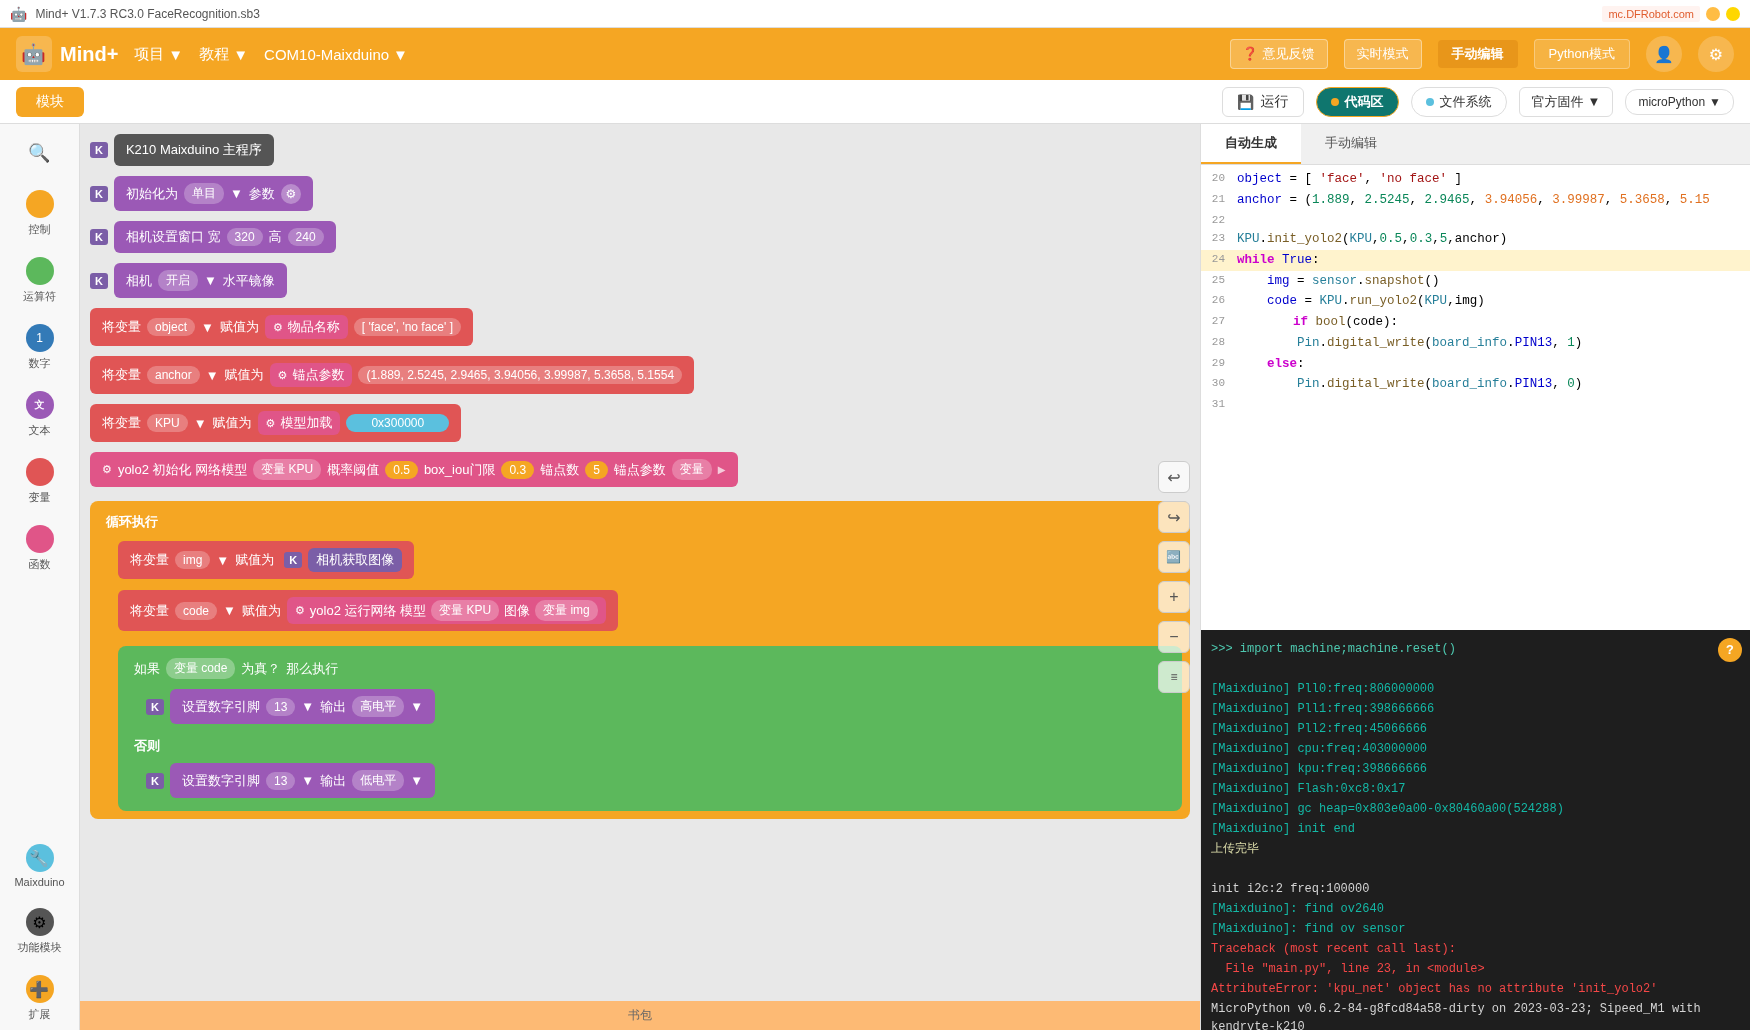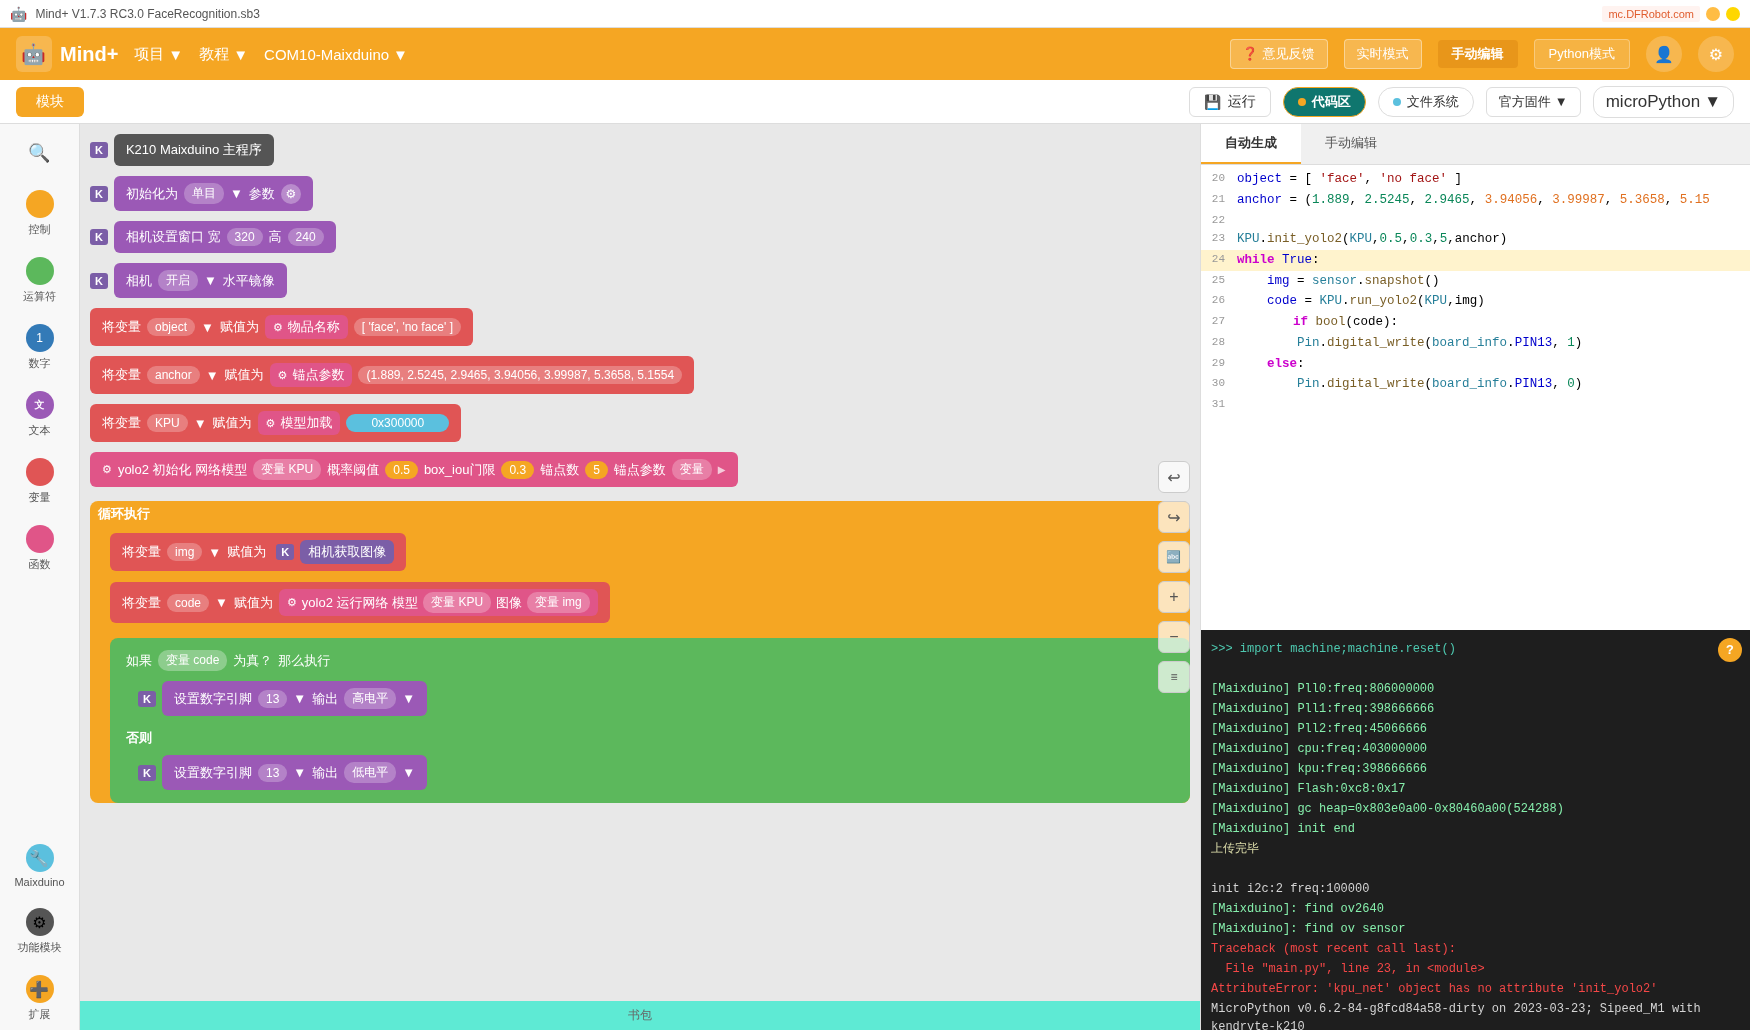--- a/index.html
+++ b/index.html
@@ -58,7 +58,7 @@
     .subnav-tab.active { background: #0f766e; border-color: #f5a623; color: white; font-weight: bold; }
     .subnav-tab .dot { width: 8px; height: 8px; border-radius: 50%; background: currentColor; }
     .official-fw { background: none; border: 1px solid #ddd; border-radius: 6px; padding: 5px 12px; font-size: 13px; cursor: pointer; color: #333; display: flex; align-items: center; gap: 4px; }
-    .lang-select { background: none; border: 1px solid #ddd; border-radius: 12px; padding: 5px 12px; font-size: 17px; cursor: pointer; color: #333; display: flex; align-items: center; gap: 4px; }
+    .lang-select { background: none; border: 1px solid #ddd; border-radius: 12px; padding: 5px 12px; font-size: 12px; cursor: pointer; color: #333; display: flex; align-items: center; gap: 4px; }
 
     
     #main {

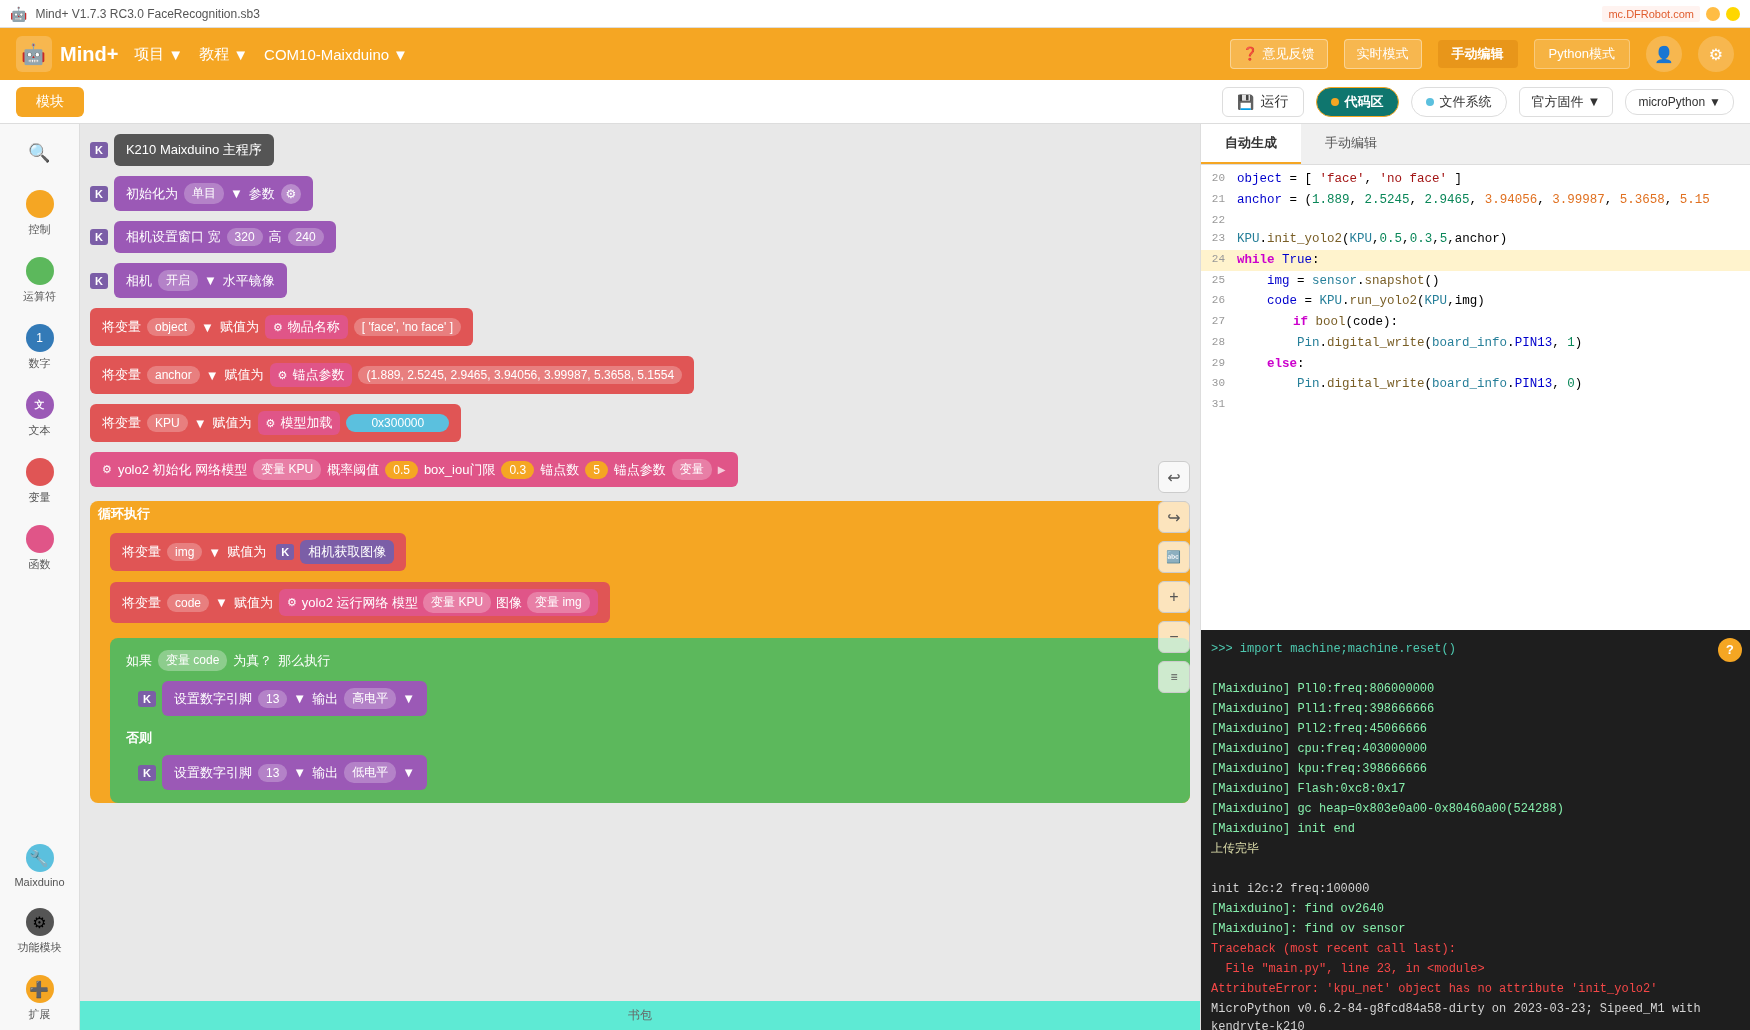--- a/index.html
+++ b/index.html
@@ -110,7 +110,7 @@
     .loop-container {
       background: #f5a623;
       border-radius: 8px;
-      padding: 0;
+      padding: 8px;
       margin-top: 4px;
       display: inline-block;
     }

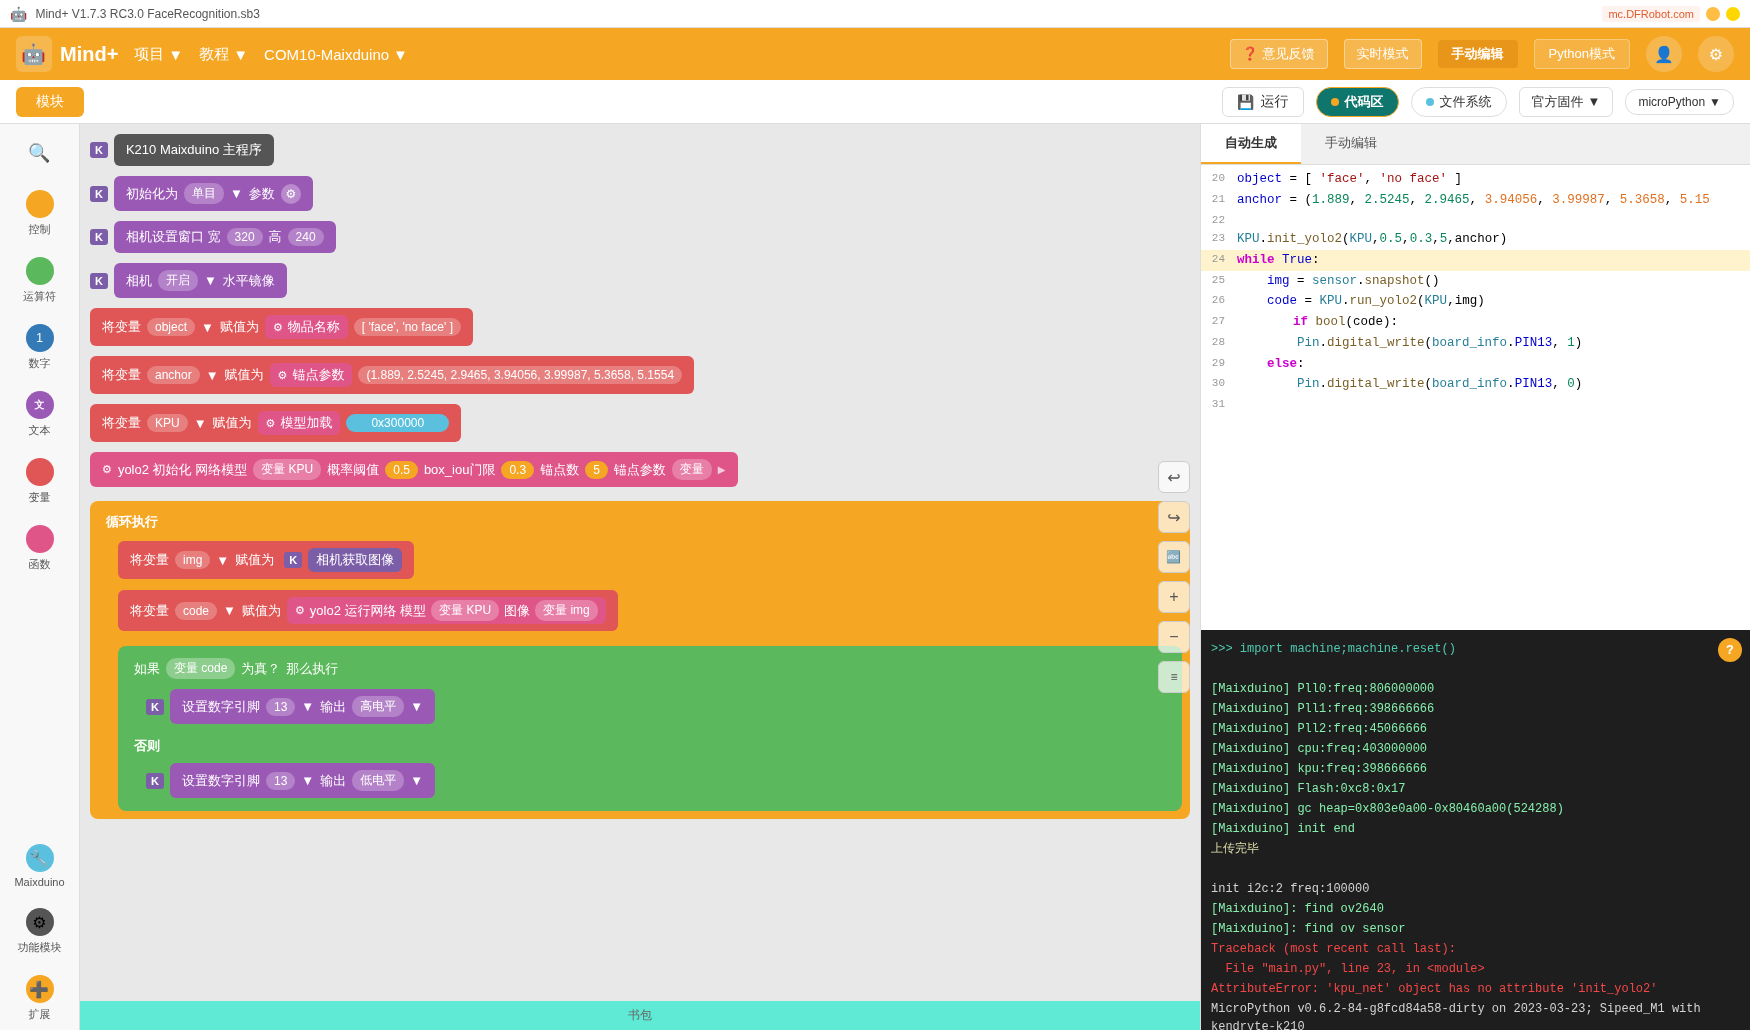--- a/index.html
+++ b/index.html
@@ -255,7 +255,7 @@
     .terminal-line { margin-bottom: 2px; line-height: 1.5; }
     .term-prompt { color: #4ec9b0; }
     .term-error { color: #f44747; }
-    .term-maixduino { color: #86efac; }
+    .term-maixduino { color: #14b8a6; }
     .help-btn {
       position: absolute;
       top: 8px;

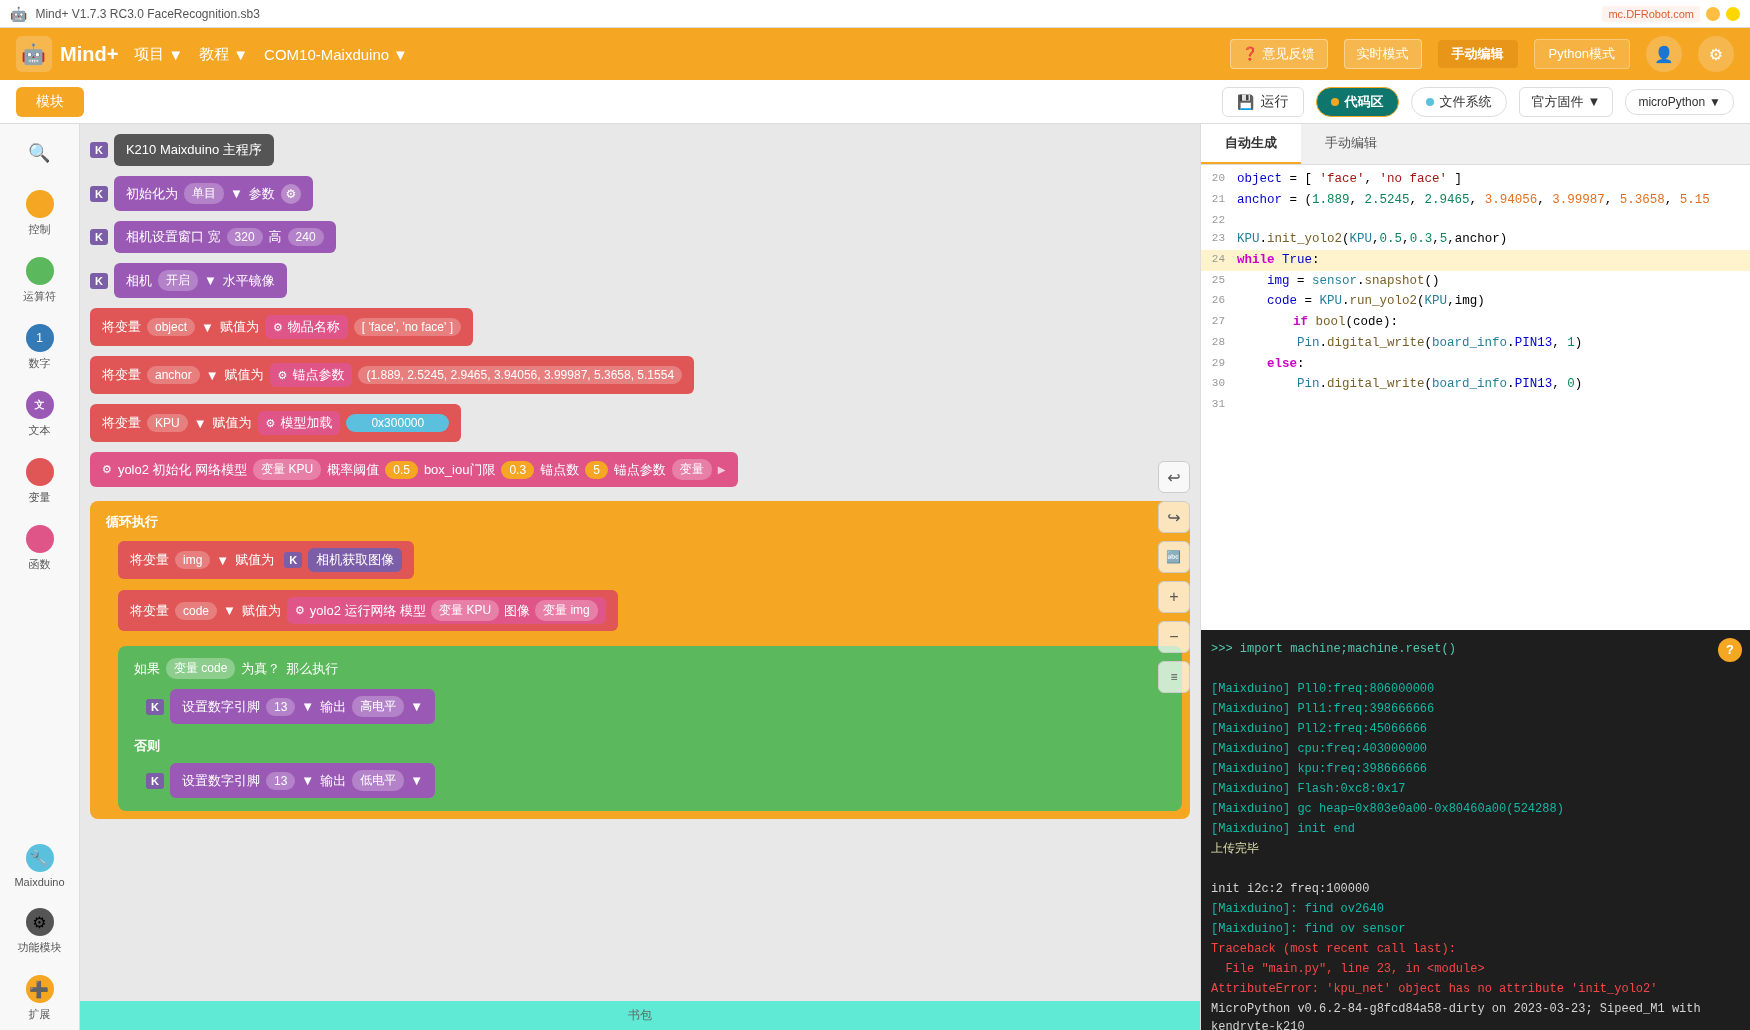--- a/index.html
+++ b/index.html
@@ -163,7 +163,7 @@
     .gear-icon { width: 20px; height: 20px; background: rgba(255,255,255,0.3); border-radius: 50%; display: inline-flex; align-items: center; justify-content: center; font-size: 12px; }
 
     
-    .bookbag-label { text-align: center; padding: 6px; font-size: 12px; color: #666; background: #5eead4; }
+    .bookbag-label { text-align: center; padding: 6px; font-size: 12px; color: #666; background: #fdba74; }
 
     
     .side-actions {

